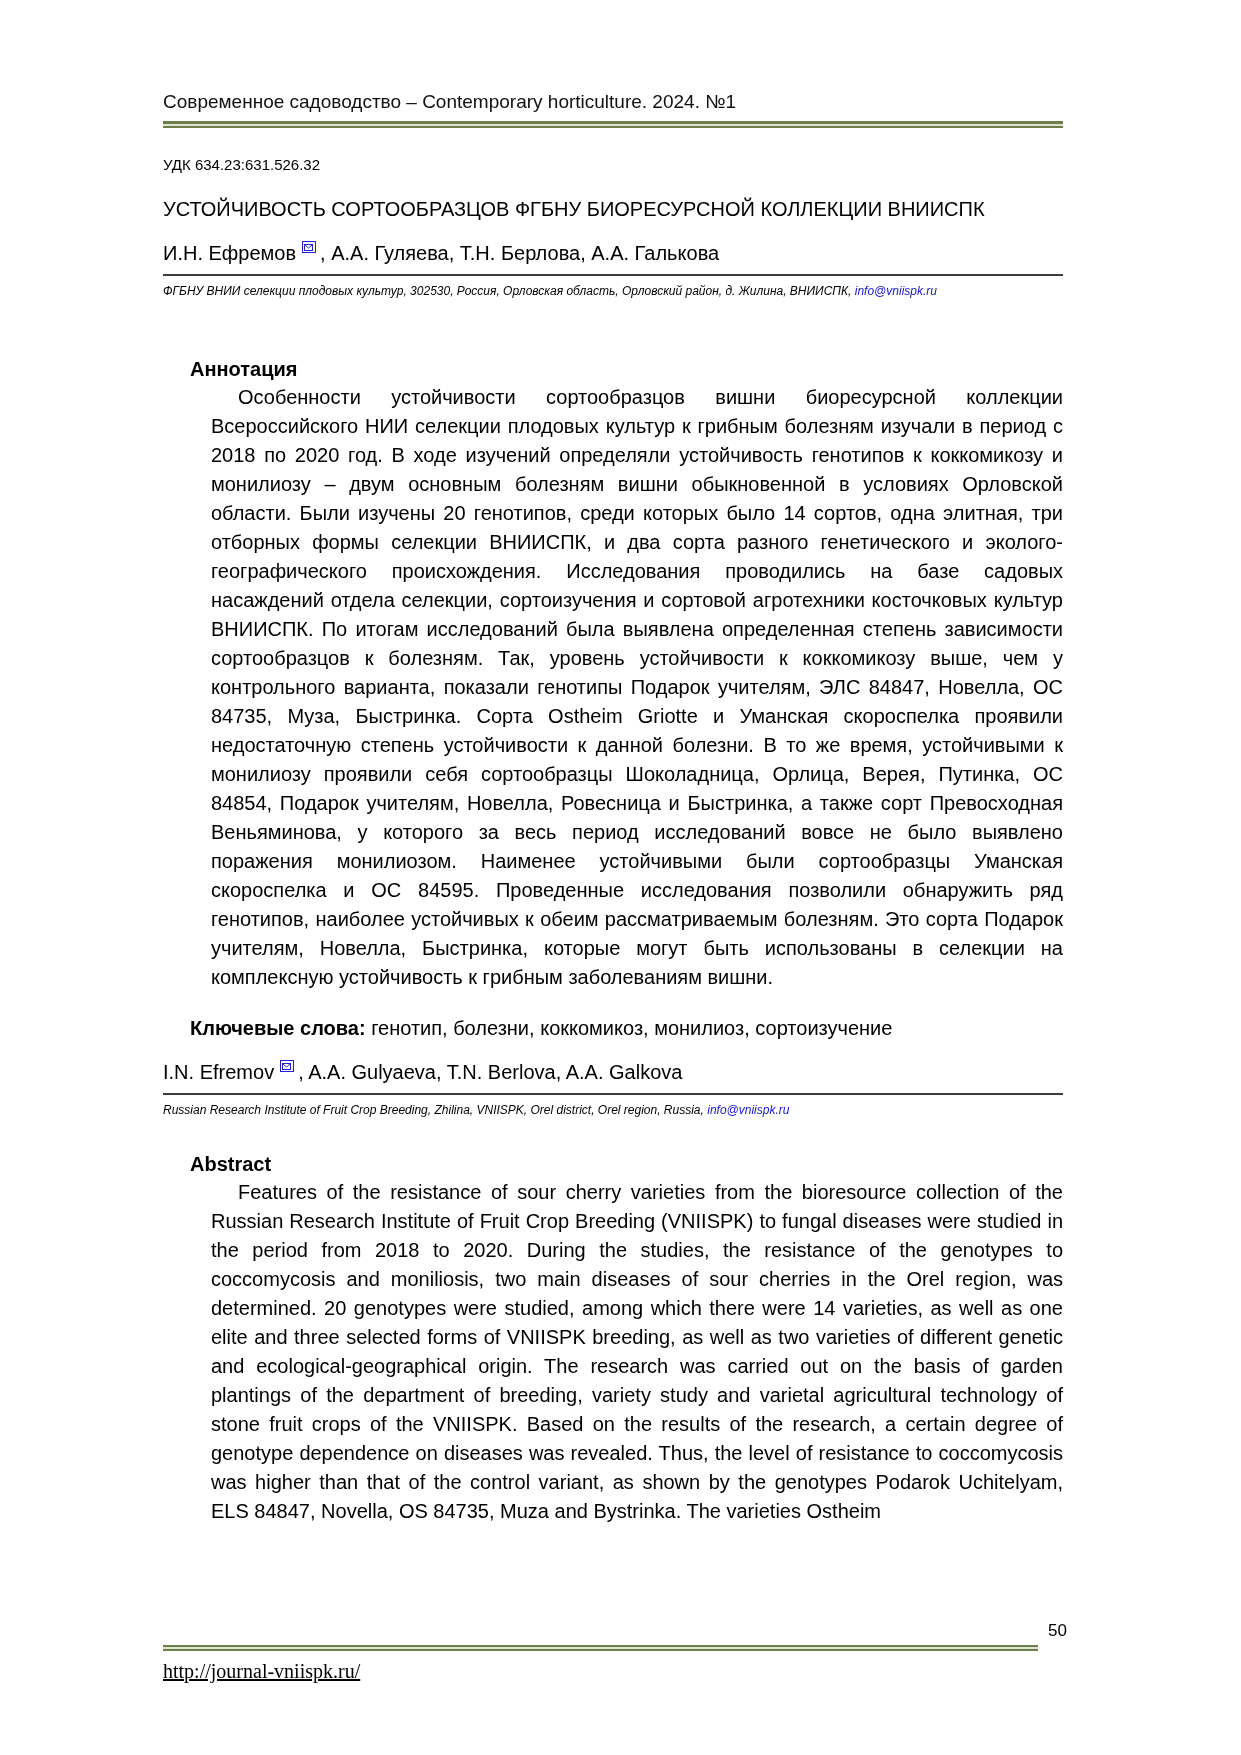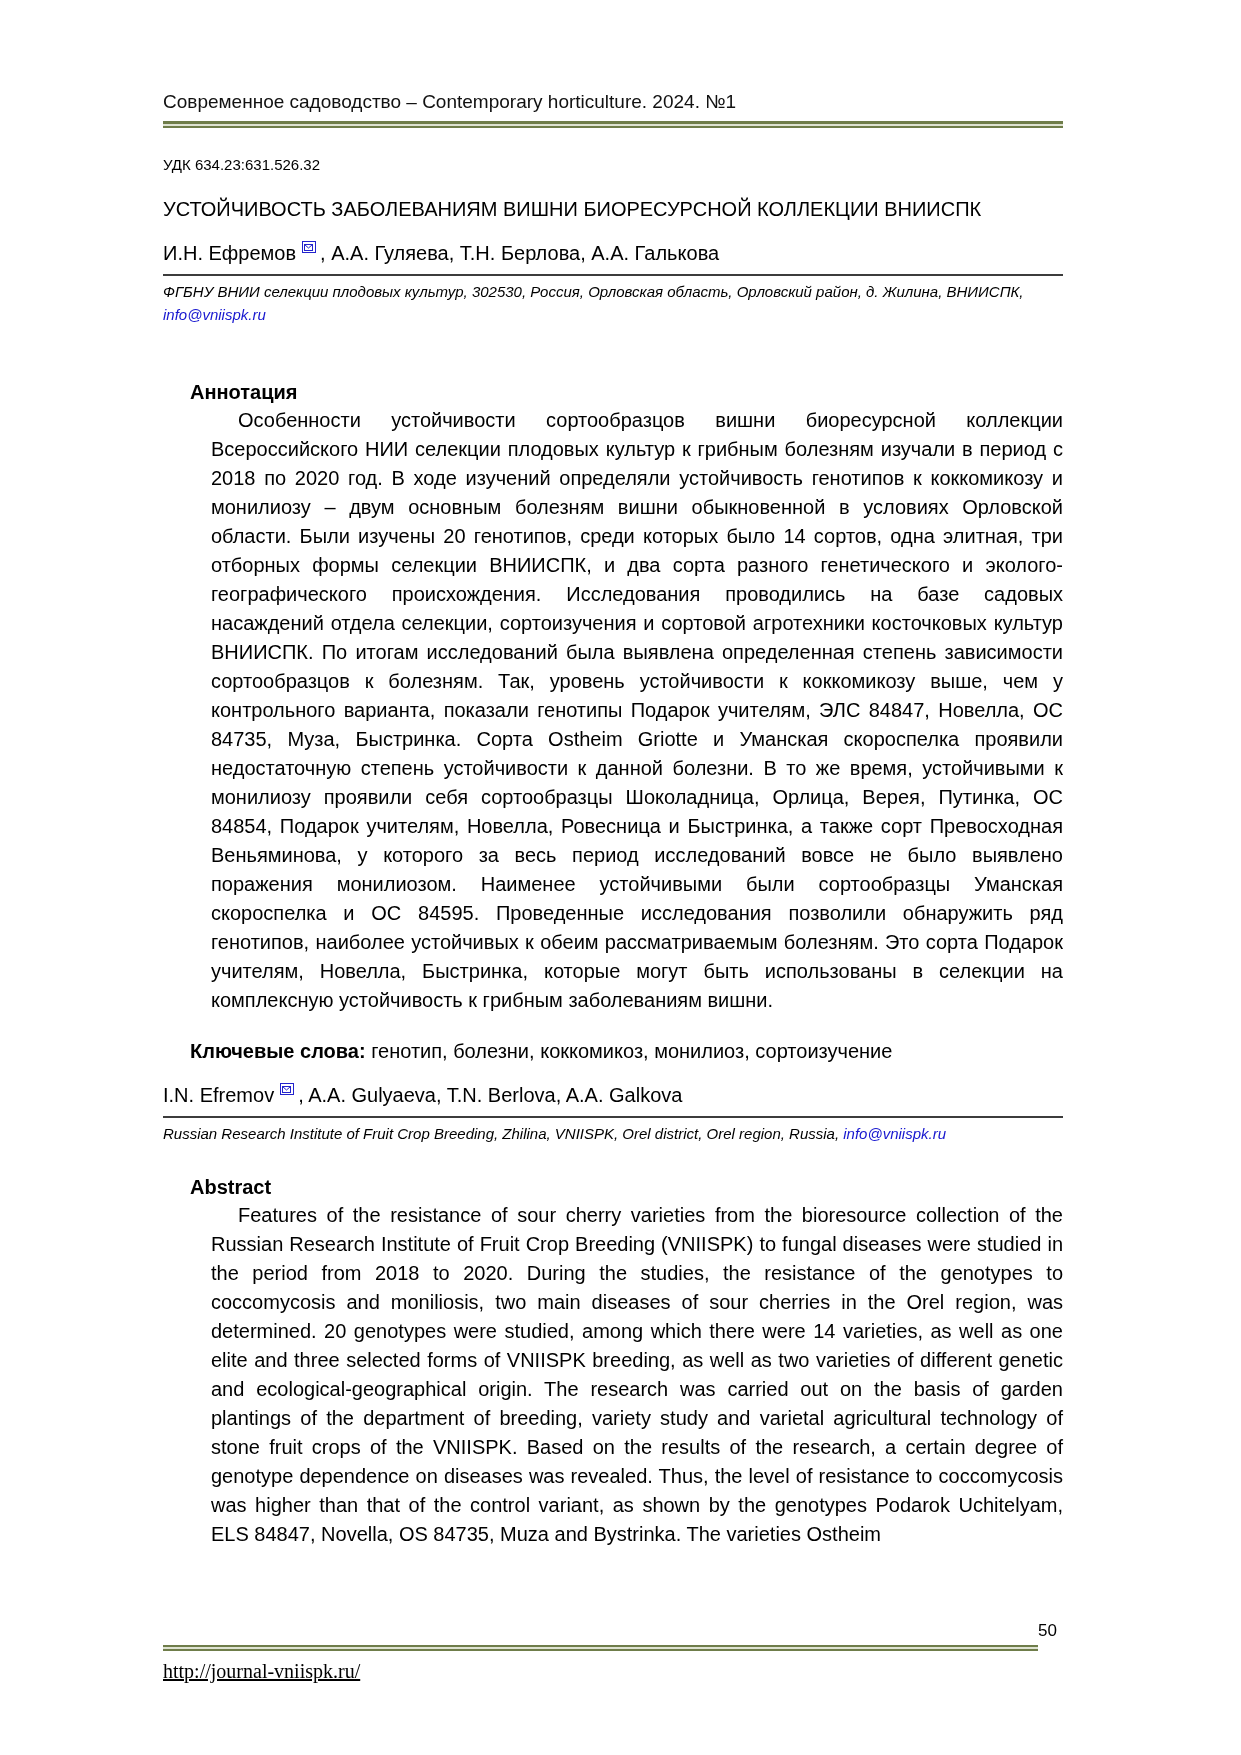--- a/index.html
+++ b/index.html
@@ -138,7 +138,7 @@
     <div class="udc">УДК 634.23:631.526.32</div>
 
     <div class="title-ru">
-      <div>УСТОЙЧИВОСТЬ ЗАБОЛЕВАНИЯМ ВИШНИ БИОРЕСУРСНОЙ КОЛЛЕКЦИИ ВНИИСПК</div>
+      <div>УСТОЙЧИВОСТЬ СОРТООБРАЗЦОВ ФГБНУ БИОРЕСУРСНОЙ КОЛЛЕКЦИИ ВНИИСПК</div>
     </div>
 
     <div class="authors">

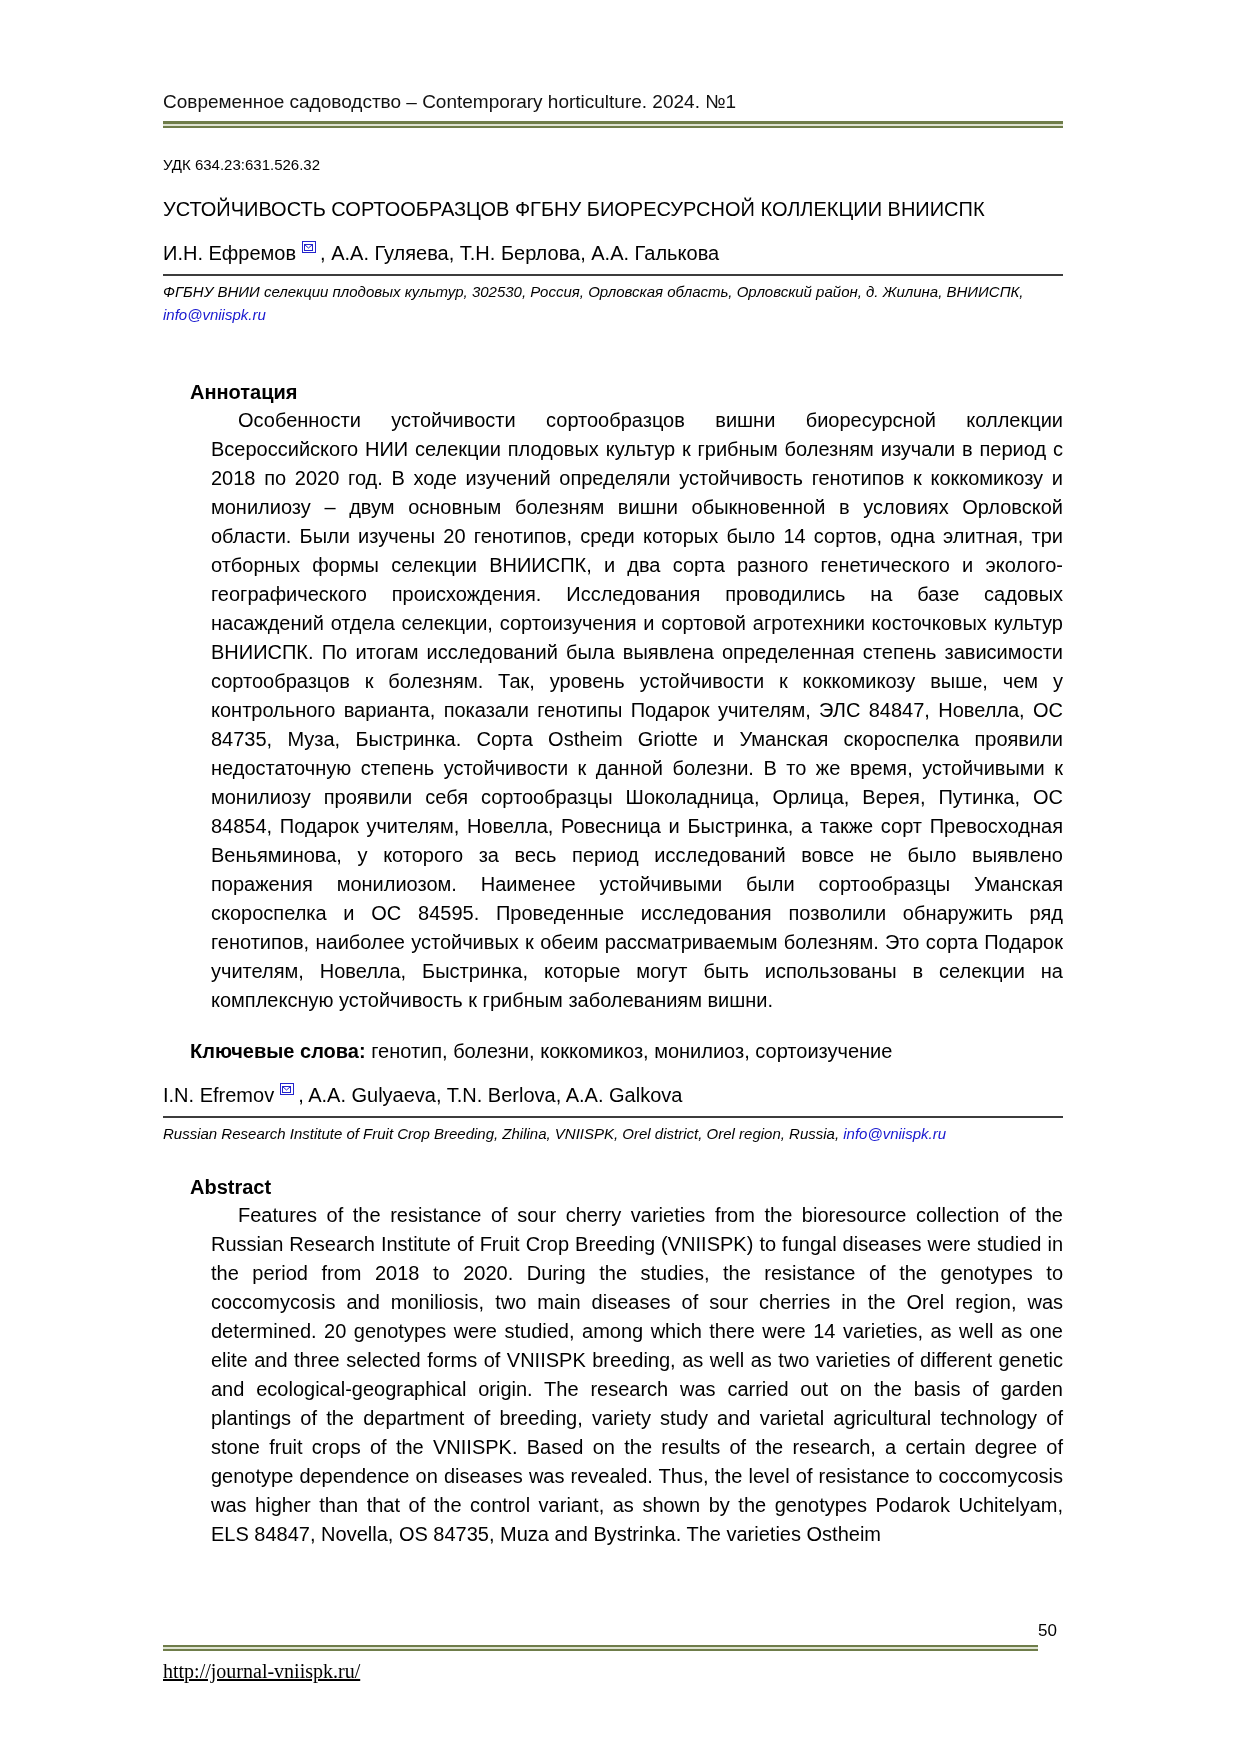--- a/index.html
+++ b/index.html
@@ -60,7 +60,7 @@
     margin-top: 8px;
     border-top: 2px solid #3c3c3c;
     padding-top: 4px;
-    font-size: 15px;
+    font-size: 12px;
     line-height: 23px;
     font-style: italic;
   }

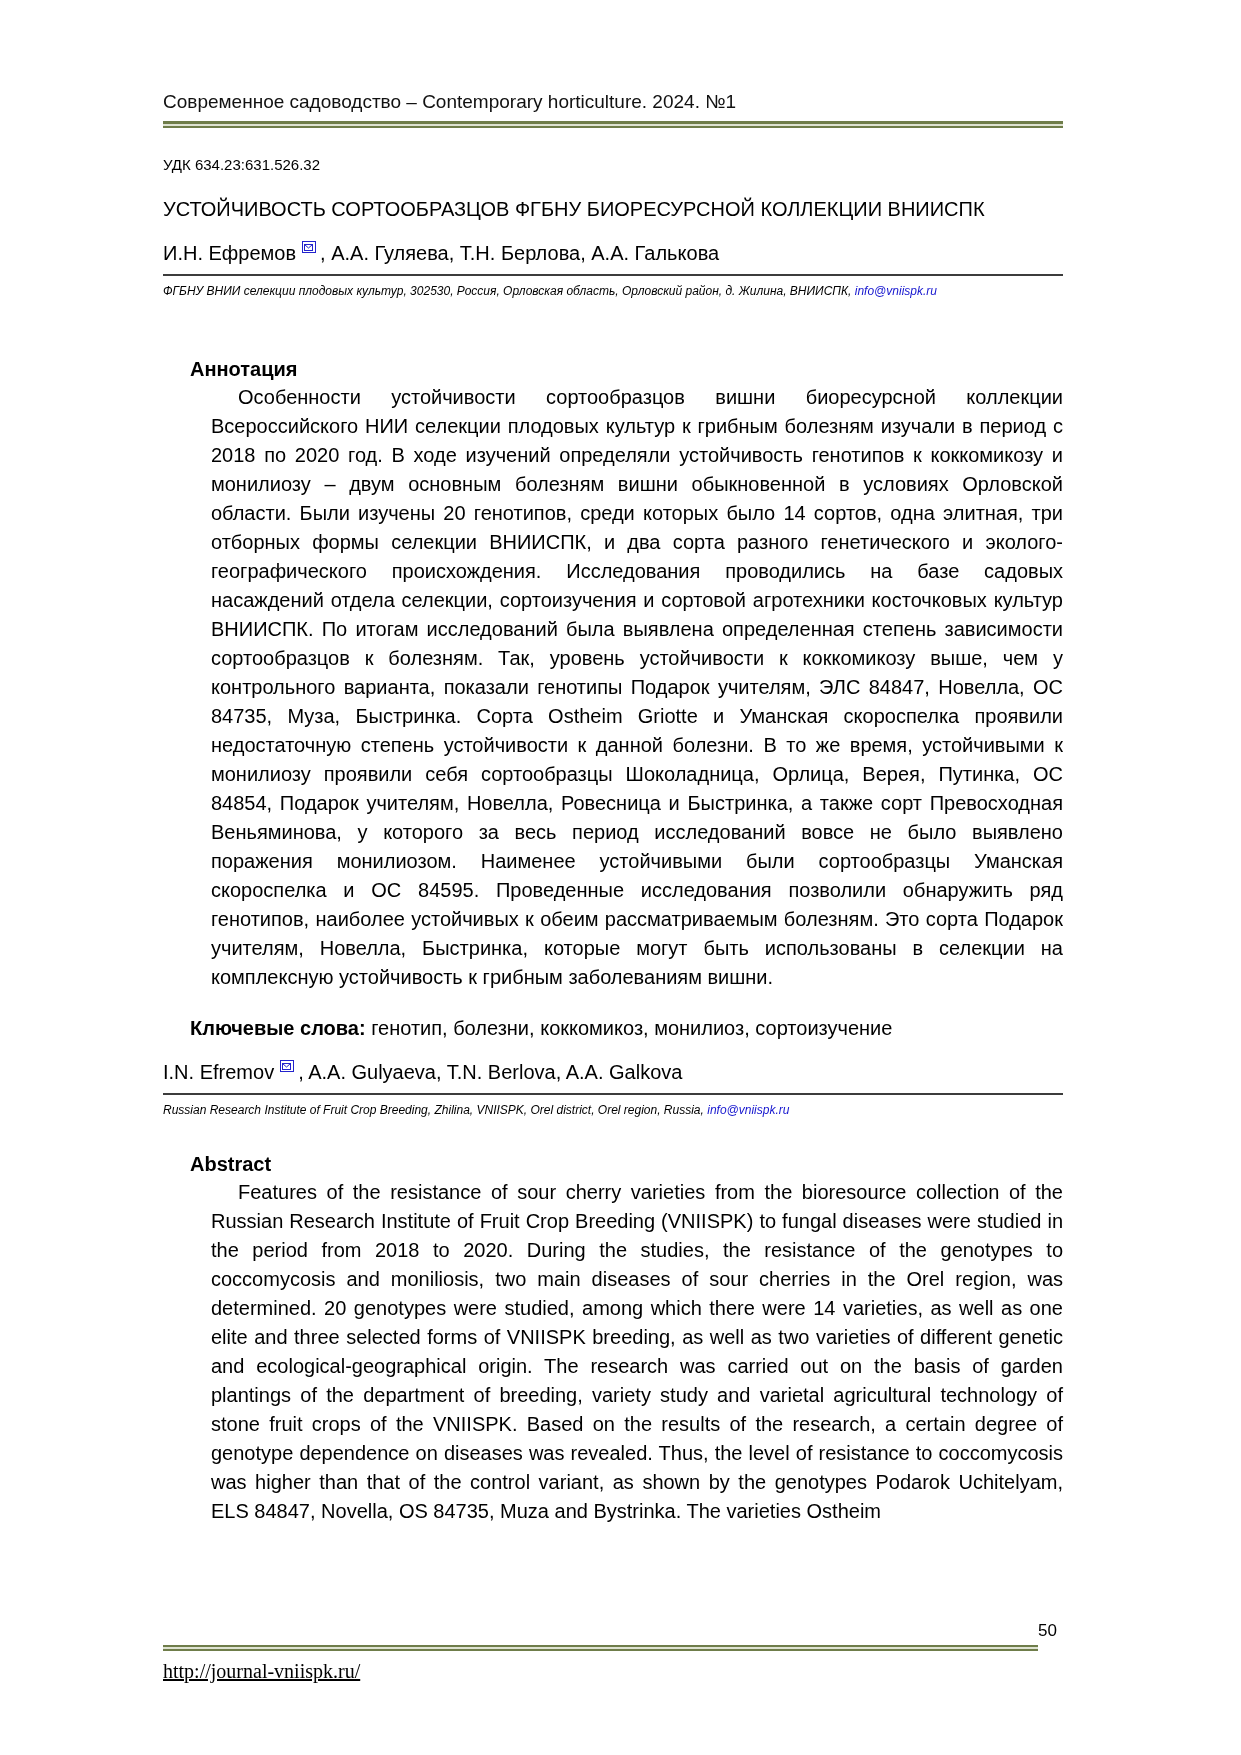--- a/index.html
+++ b/index.html
@@ -102,7 +102,7 @@
   .page-num {
     position: absolute;
     top: 1620px;
-    right: 184px;
+    right: 174px;
     font-size: 17px;
     line-height: 22px;
   }

